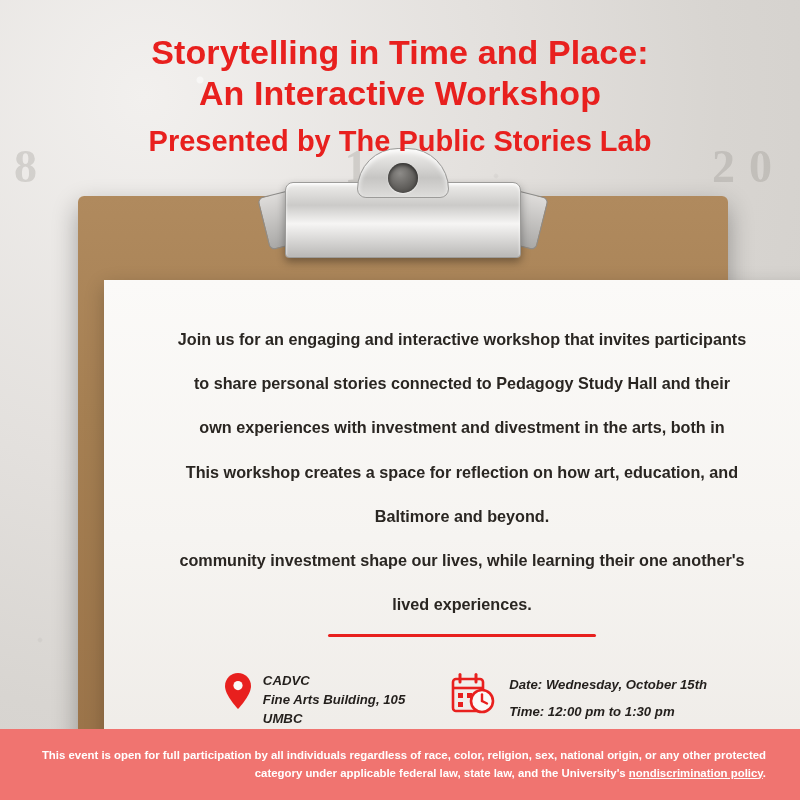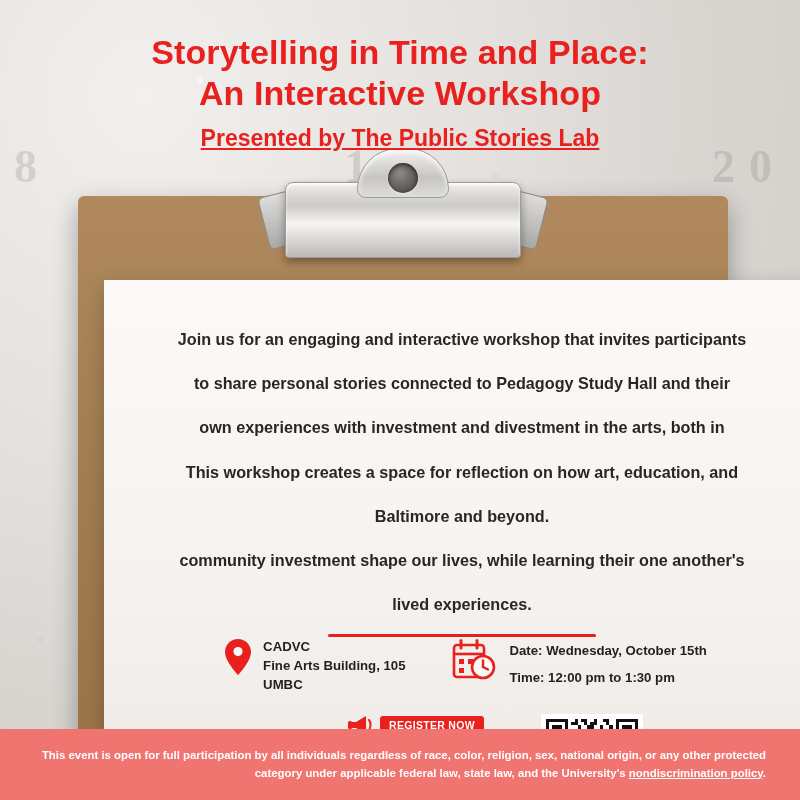--- a/index.html
+++ b/index.html
@@ -59,7 +59,7 @@
   }
   .subtitle {
     margin-top:10px;
-    font-size:23px; font-weight:bold; color:#e8201e;text-decoration:underline;
+    font-size:29px; font-weight:bold; color:#e8201e;
   }
 
   

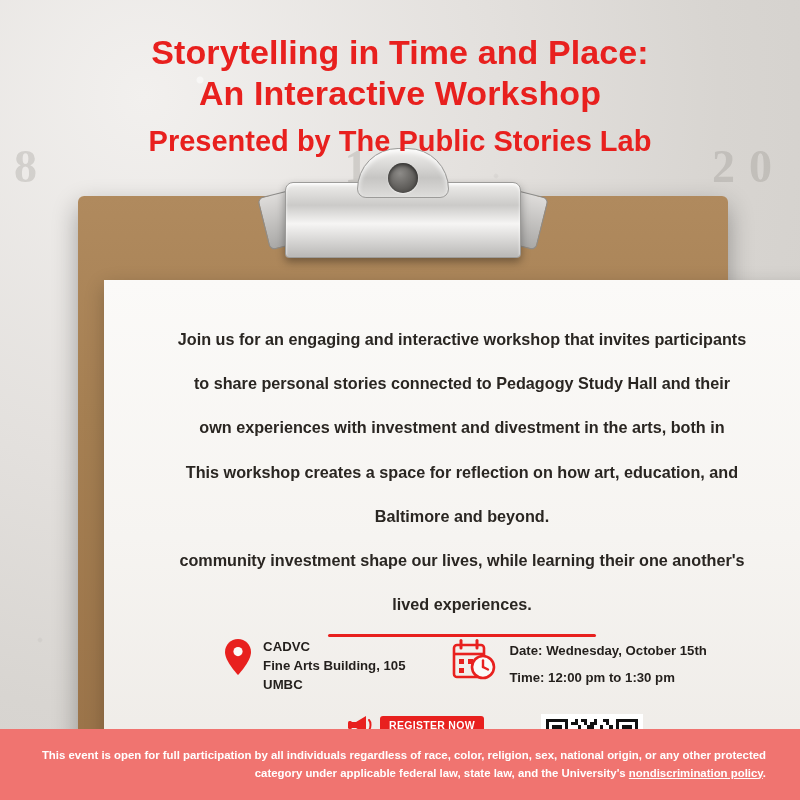--- a/index.html
+++ b/index.html
@@ -144,7 +144,9 @@
     align-items:flex-start;
     justify-content:center;
     gap:46px;
+    margin-top:34px;
     padding-left:8px;
+    font-style:italic;
   }
   .info-block { display:flex; align-items:flex-start; gap:12px; }
   .info-lines {

